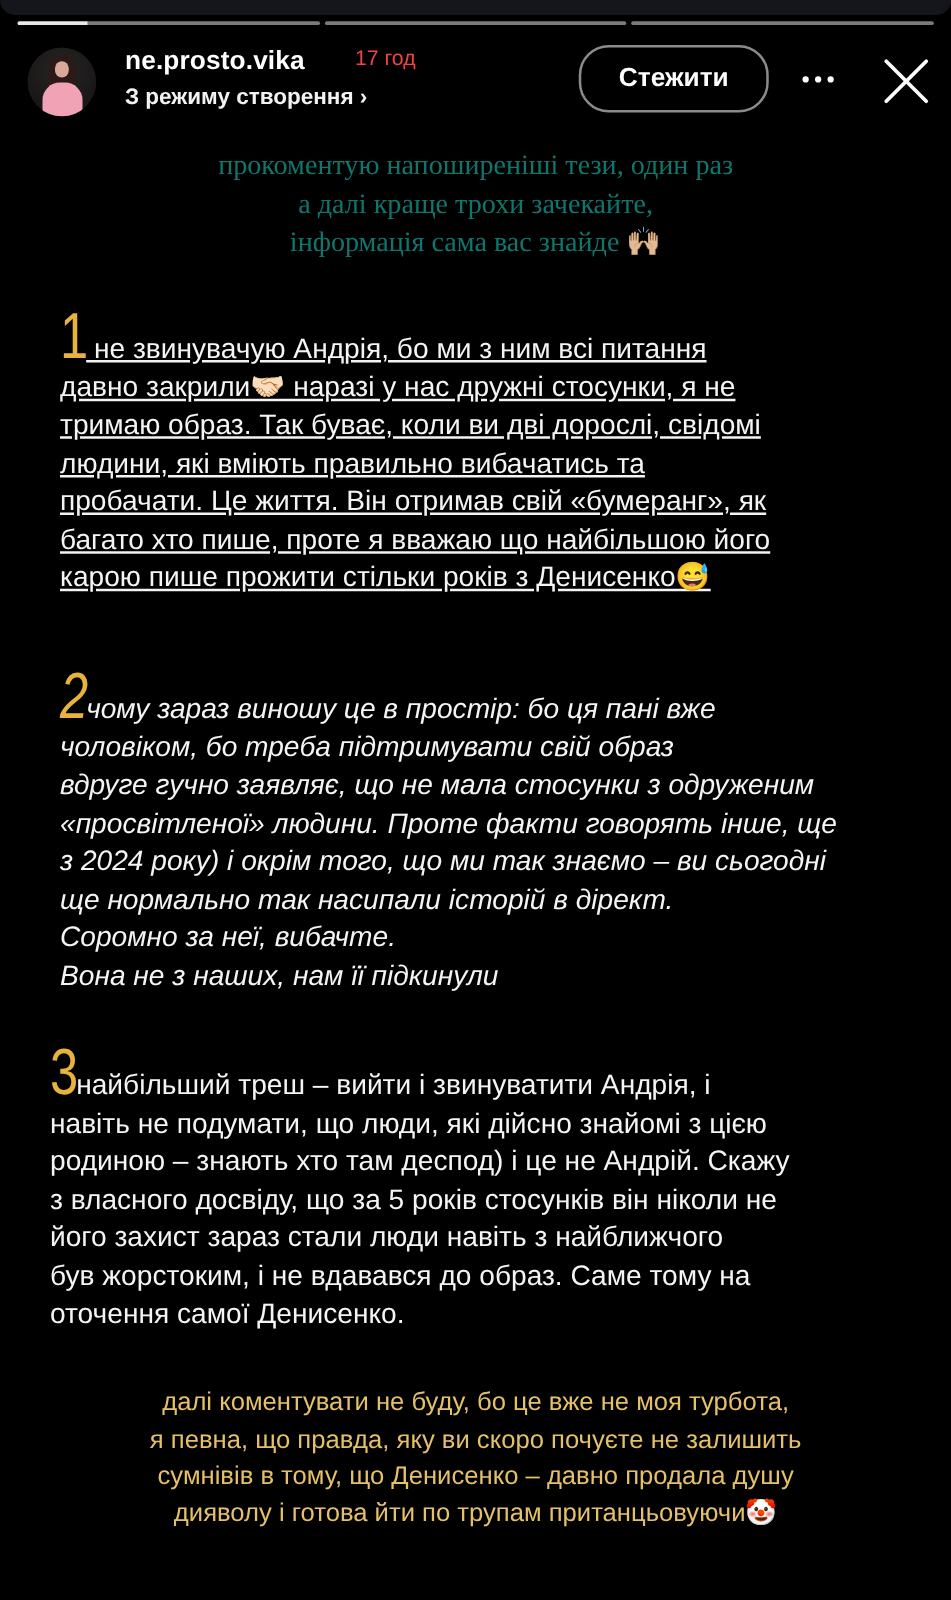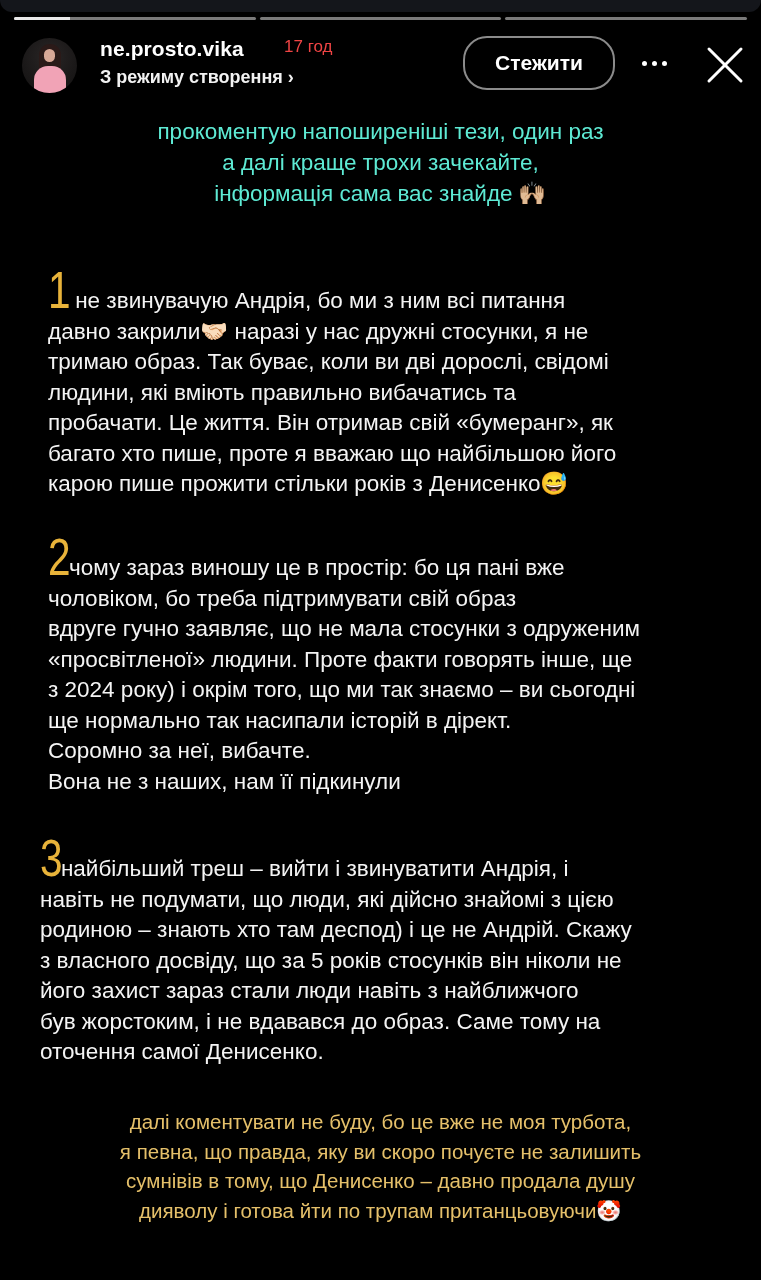--- a/index.html
+++ b/index.html
@@ -43,7 +43,7 @@
     .content { position: absolute; left: 0; top: 0; width: 761px; }
     .intro {
       position: absolute; left: 0; right: 0; top: 116px; text-align: center;
-      font-size: 22.5px; line-height: 31px; color: #5eead4;
+      font-size: 22.5px; line-height: 31px; color: #0f766e; font-family: Liberation Serif, serif;
     }
     .point {
       position: absolute; left: 48px; width: 680px;

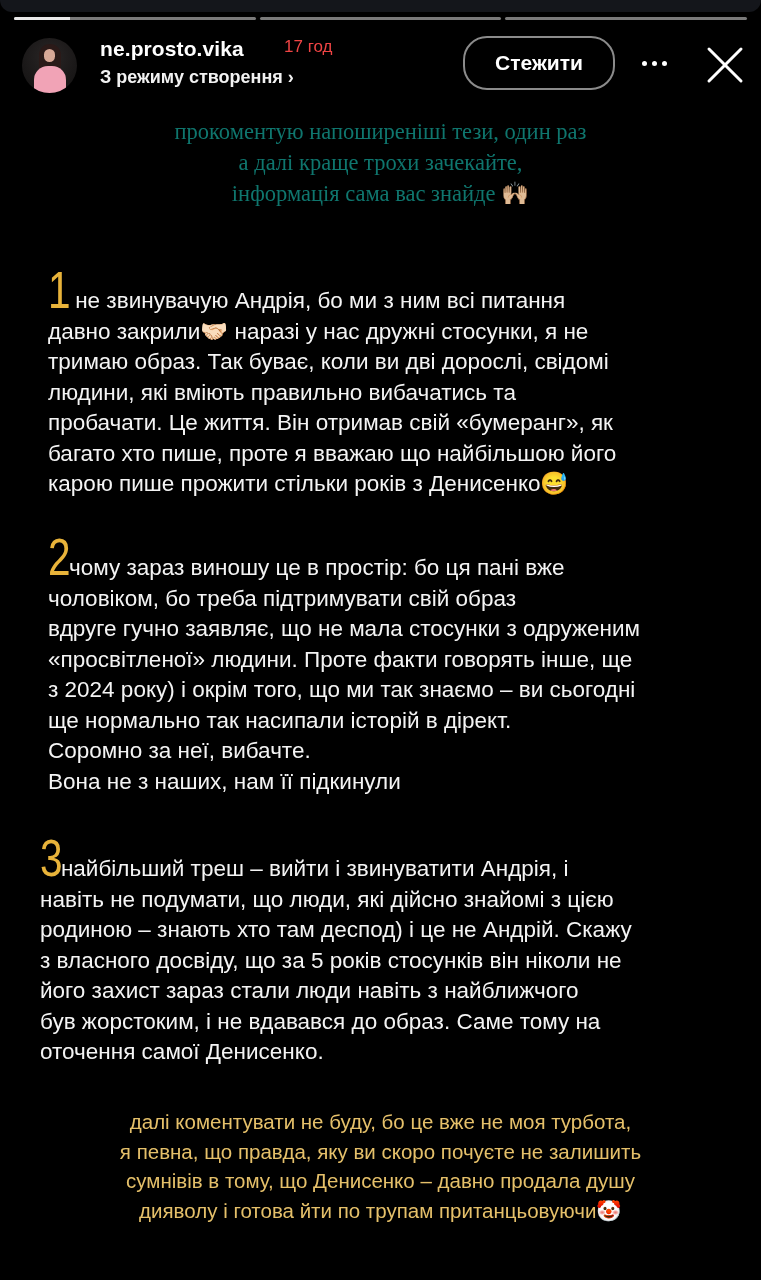--- a/index.html
+++ b/index.html
@@ -108,7 +108,7 @@
       <div>інформація сама вас знайде 🙌🏼</div>
     </div>
 
-    <div class="point" style="top:275px;">
+    <div class="point" style="top:254px;text-decoration:underline;">
       <div><span class="num">1</span><span> не звинувачую Андрія, бо ми з ним всі питання</span></div>
       <div>давно закрили🤝🏻 наразі у нас дружні стосунки, я не</div>
       <div>тримаю образ. Так буває, коли ви дві дорослі, свідомі</div>

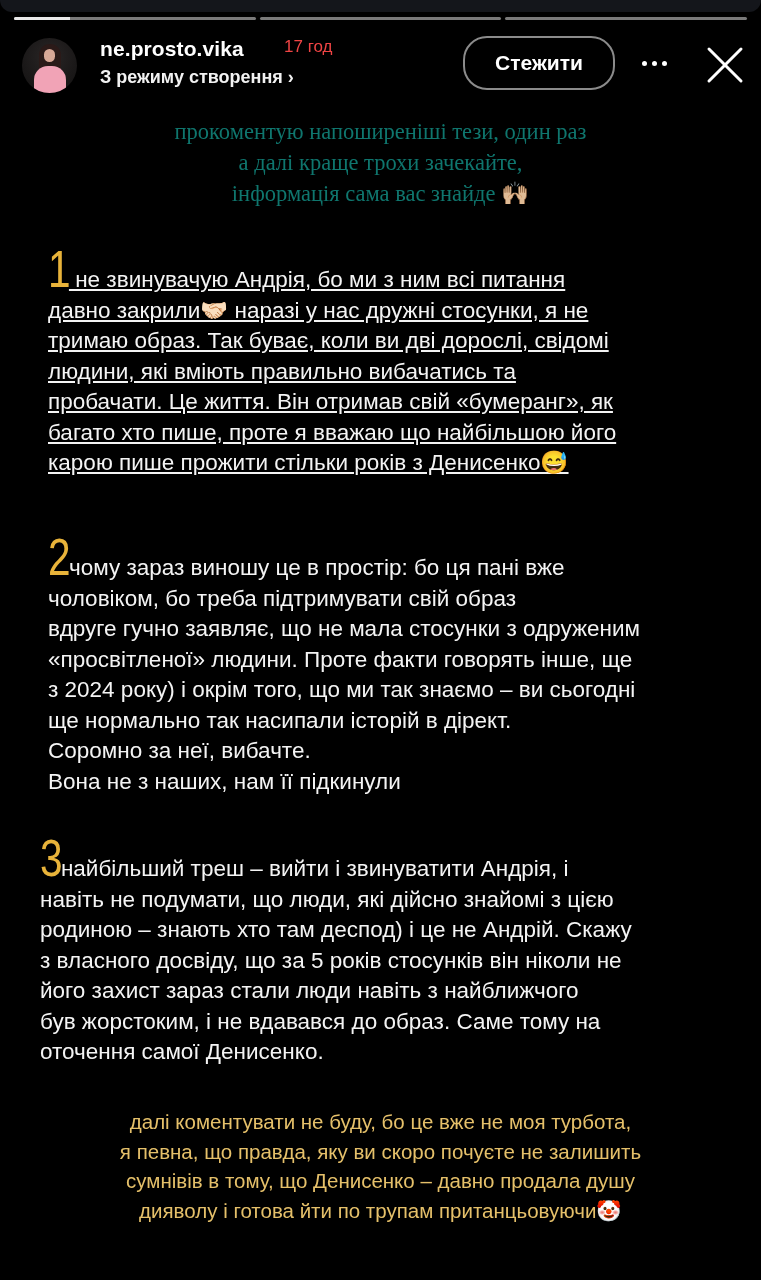--- a/index.html
+++ b/index.html
@@ -118,7 +118,7 @@
       <div>карою пише прожити стільки років з Денисенко😅</div>
     </div>
 
-    <div class="point" style="top:542px;">
+    <div class="point" style="top:542px;font-style:italic;">
       <div><span class="num">2</span><span>чому зараз виношу це в простір: бо ця пані вже</span></div>
       <div>чоловіком, бо треба підтримувати свій образ</div>
       <div>вдруге гучно заявляє, що не мала стосунки з одруженим</div>

